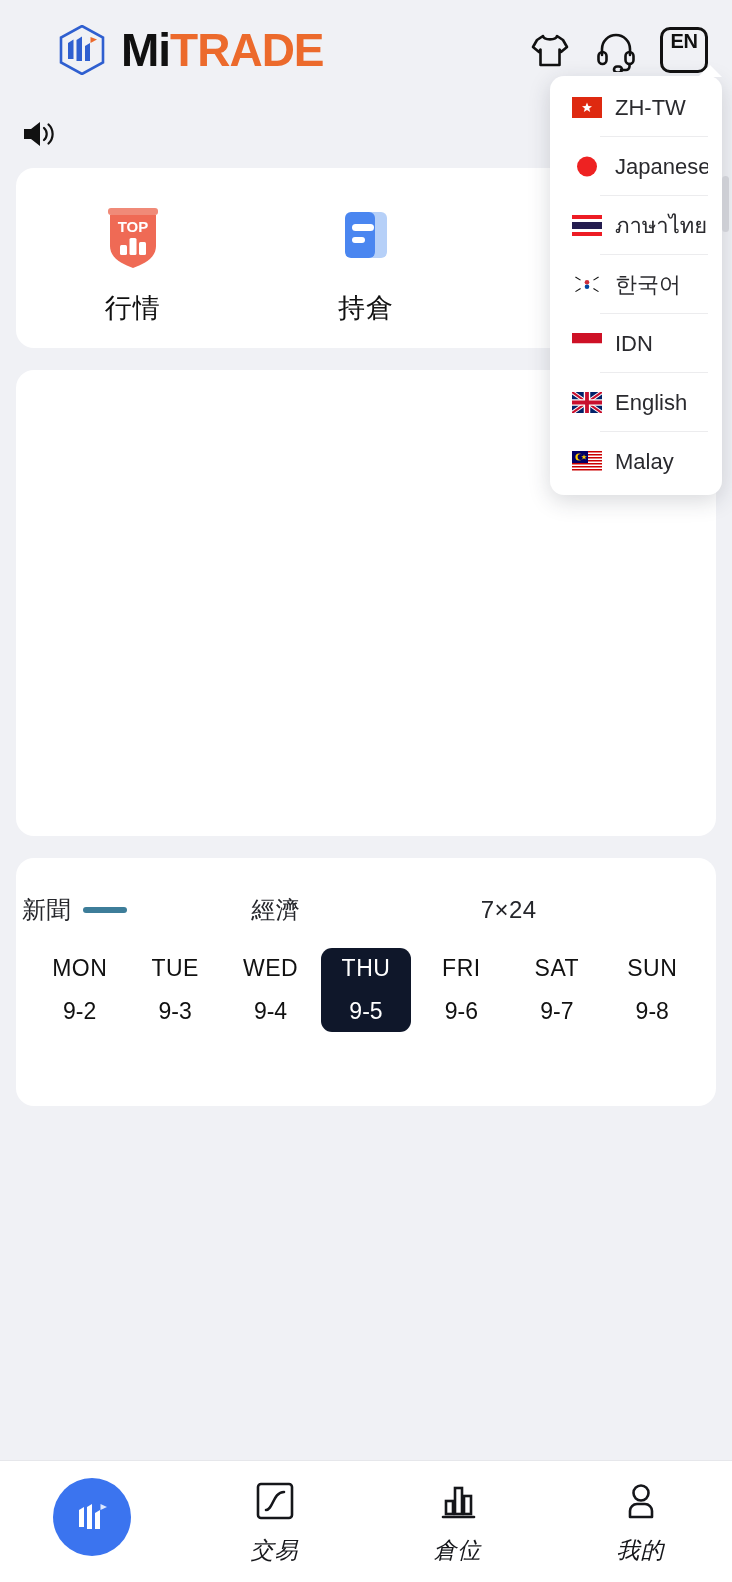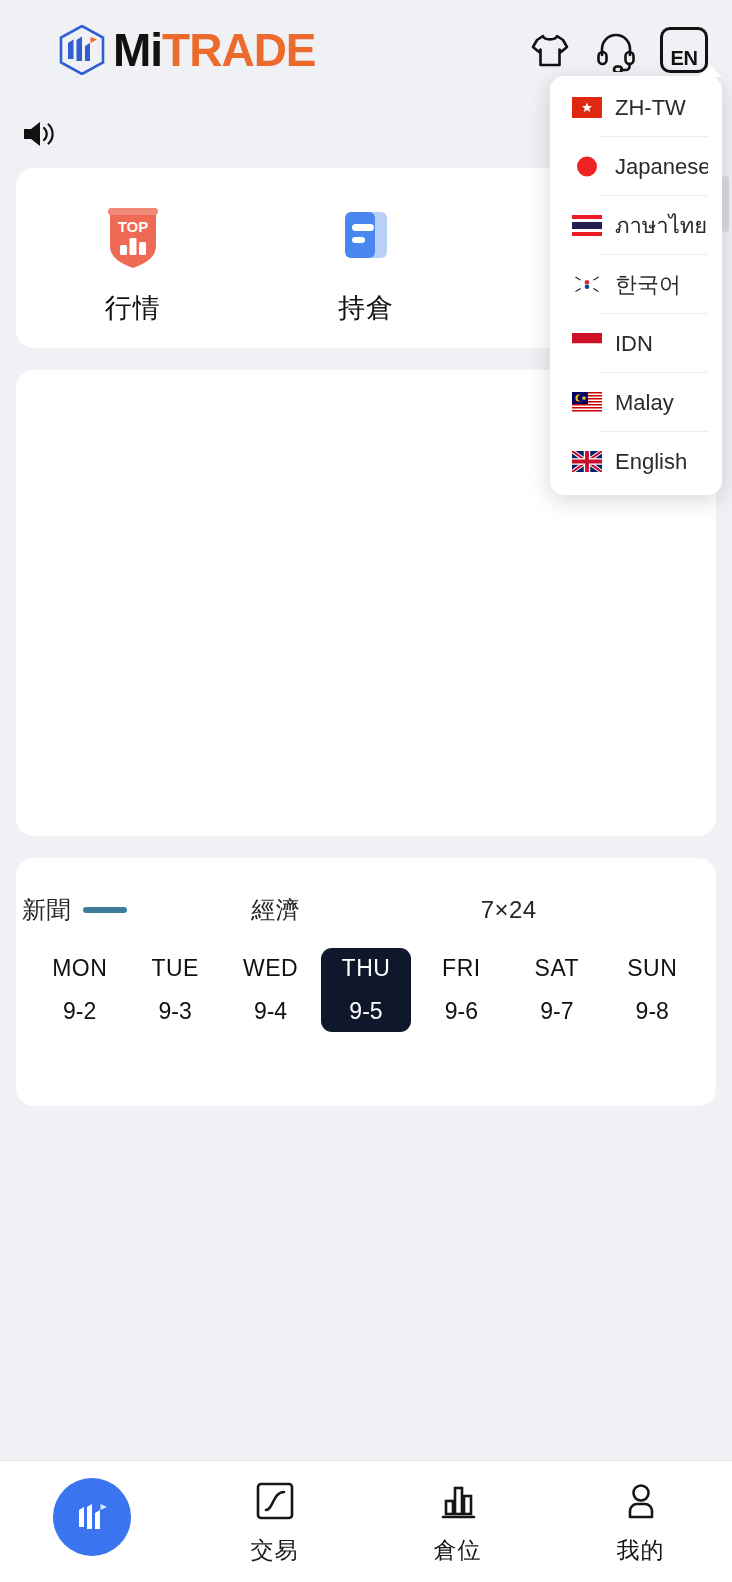--- a/index.html
+++ b/index.html
@@ -32,7 +32,7 @@
   .brand {
     display: flex;
     align-items: center;
-    gap: 8px;
+    gap: 16px;
     padding-left: 37px;
   }
   .brand-mark { width: 46px; height: 50px; display: block; flex: none; }

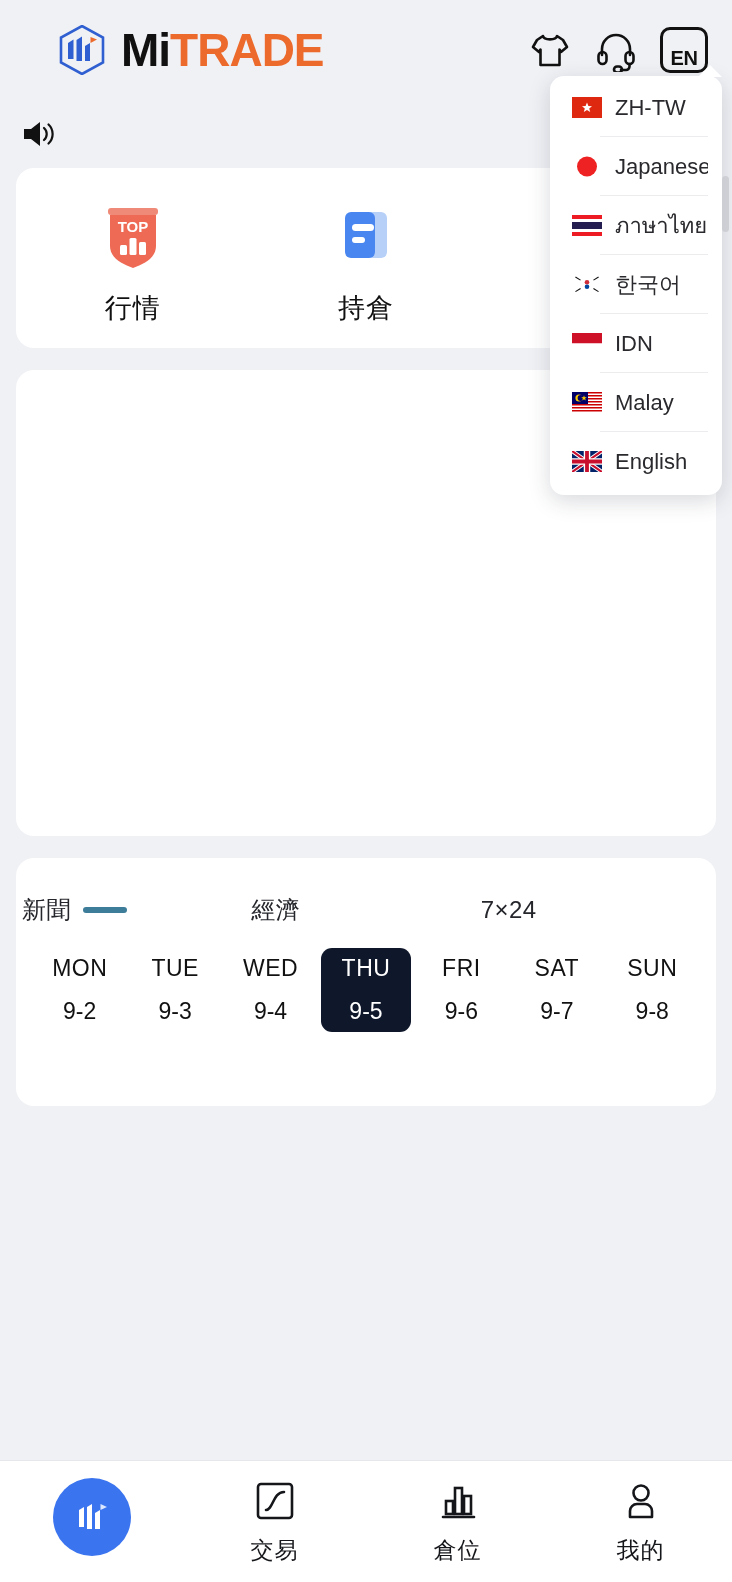--- a/index.html
+++ b/index.html
@@ -56,7 +56,7 @@
     width: 48px; height: 46px;
     border: 3px solid #111;
     border-radius: 10px;
-    display: flex; align-items: flex-end; justify-content: center;
+    display: flex; align-items: flex-start; justify-content: center;
     font-size: 20px; font-weight: bold; letter-spacing: -0.5px;
     color: #111;
     background: transparent;

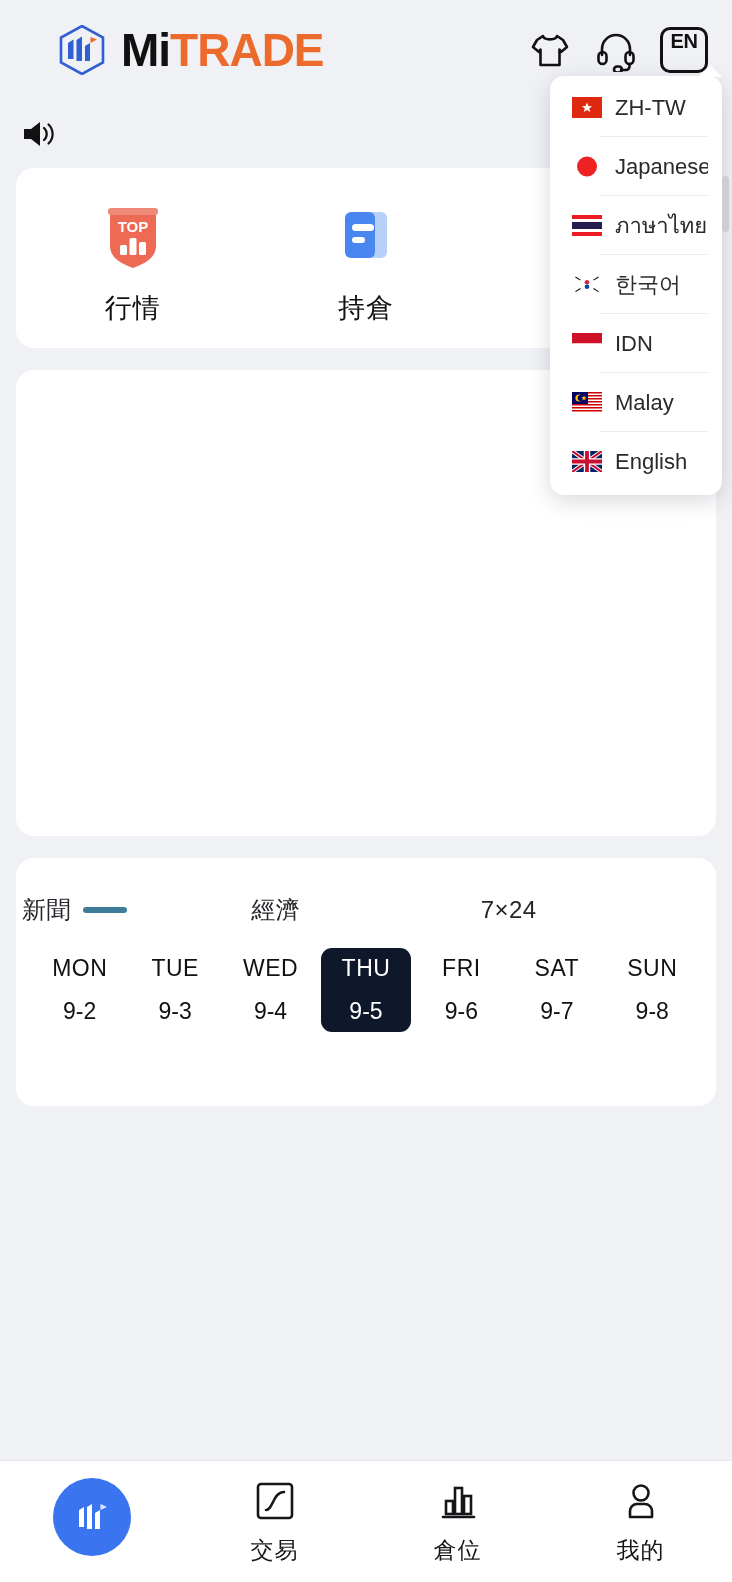--- a/index.html
+++ b/index.html
@@ -467,6 +467,19 @@
     <span class="lang-label">IDN</span>
   </div>
 
+
+  <div class="lang-item">
+    <span class="flag">
+      <svg viewBox="0 0 30 21">
+          <rect width="30" height="21" fill="#012169"></rect>
+          <path d="M0 0 L30 21 M30 0 L0 21" stroke="#fff" stroke-width="4"></path>
+          <path d="M0 0 L30 21 M30 0 L0 21" stroke="#c8102e" stroke-width="2.2"></path>
+          <path d="M15 0 L15 21 M0 10.5 L30 10.5" stroke="#fff" stroke-width="6.5"></path>
+          <path d="M15 0 L15 21 M0 10.5 L30 10.5" stroke="#c8102e" stroke-width="3.8"></path>
+        </svg>
+    </span>
+    <span class="lang-label">English</span>
+  </div>
 
   <div class="lang-item">
     <span class="flag">
@@ -489,19 +502,6 @@
     </span>
     <span class="lang-label">Malay</span>
   </div>
-
-  <div class="lang-item">
-    <span class="flag">
-      <svg viewBox="0 0 30 21">
-          <rect width="30" height="21" fill="#012169"></rect>
-          <path d="M0 0 L30 21 M30 0 L0 21" stroke="#fff" stroke-width="4"></path>
-          <path d="M0 0 L30 21 M30 0 L0 21" stroke="#c8102e" stroke-width="2.2"></path>
-          <path d="M15 0 L15 21 M0 10.5 L30 10.5" stroke="#fff" stroke-width="6.5"></path>
-          <path d="M15 0 L15 21 M0 10.5 L30 10.5" stroke="#c8102e" stroke-width="3.8"></path>
-        </svg>
-    </span>
-    <span class="lang-label">English</span>
-  </div>
 </div>
 
 <div class="scroll-thumb"></div>

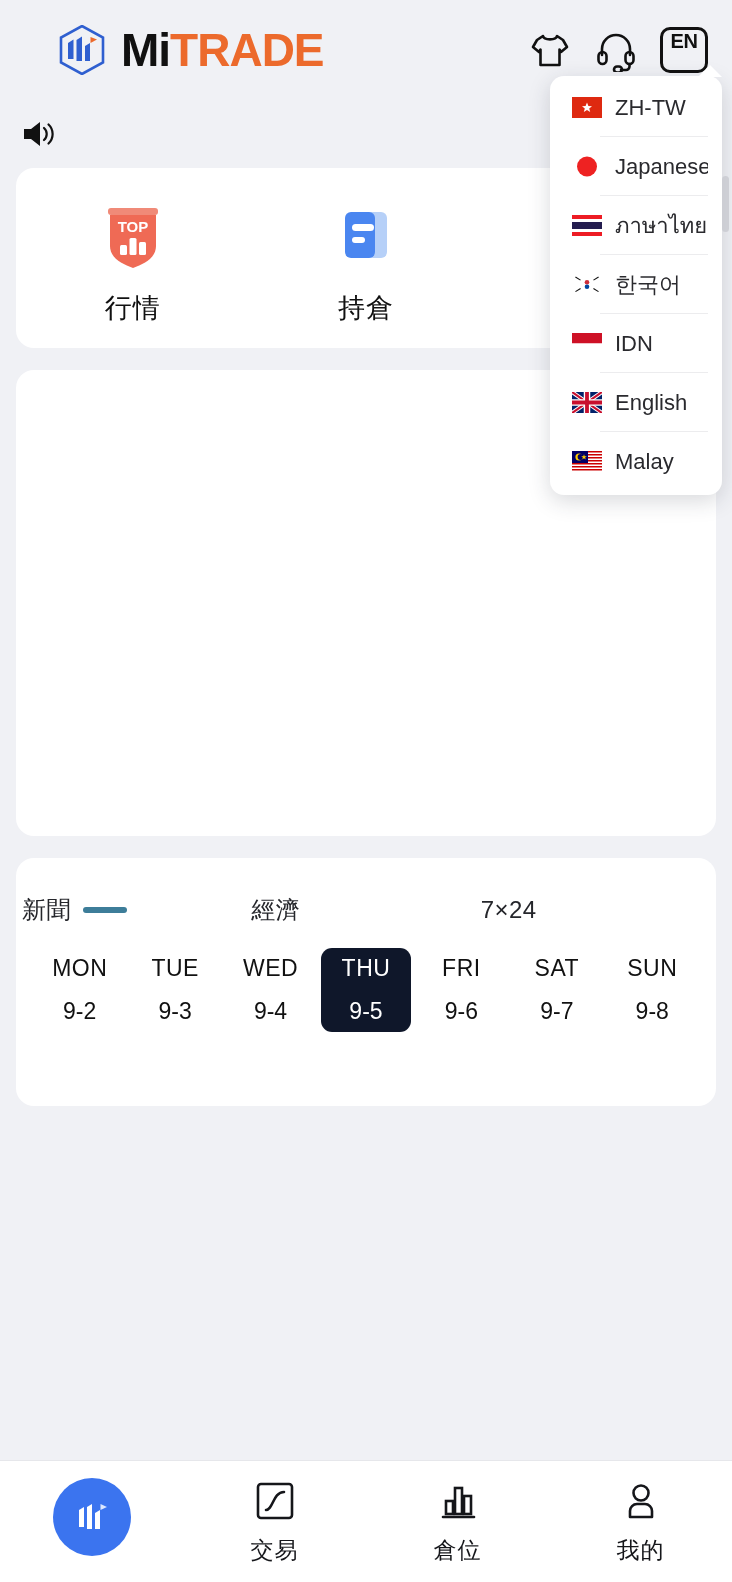--- a/index.html
+++ b/index.html
@@ -238,6 +238,7 @@
     justify-content: center;
     gap: 10px;
     height: 100%;
+    font-style: italic;
   }
   .nav-item .nlabel {
     font-size: 23px;

